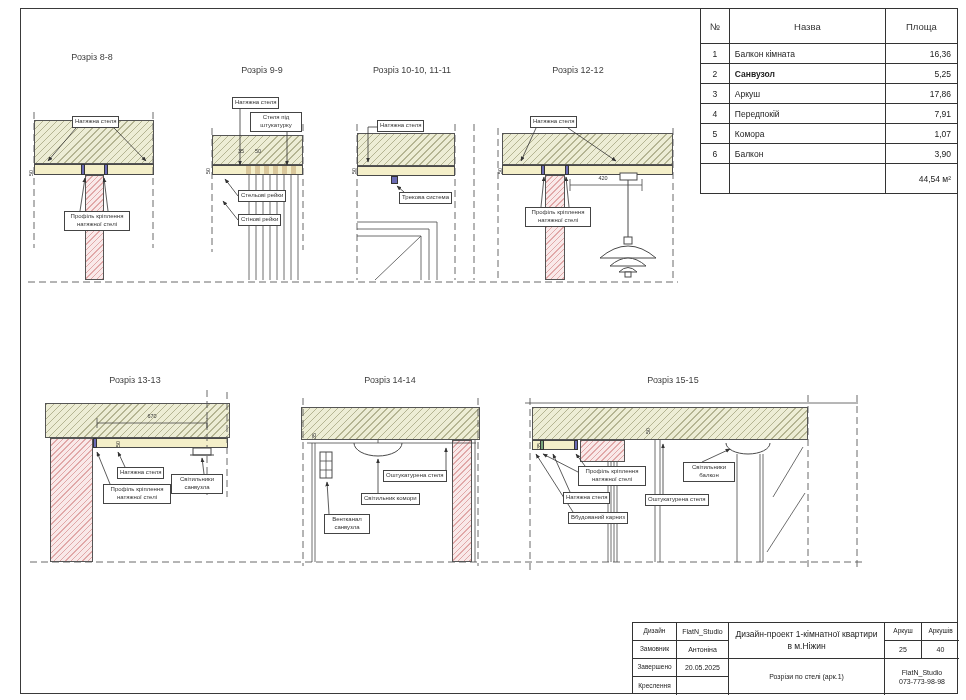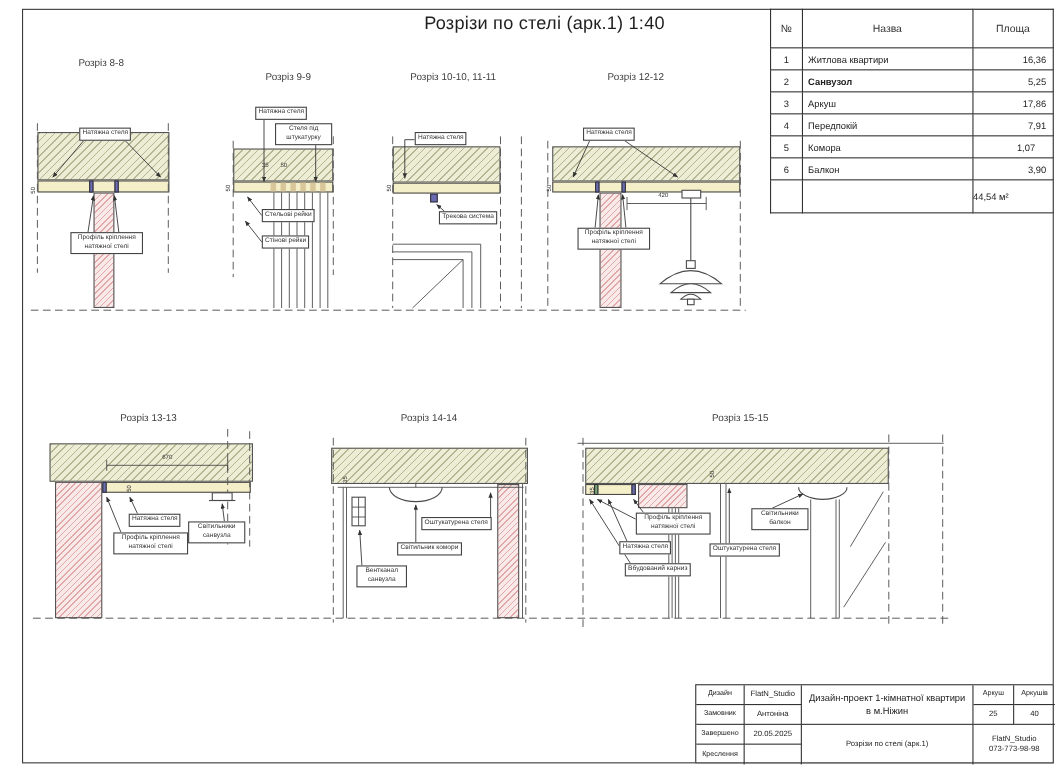--- a/index.html
+++ b/index.html
@@ -40,7 +40,6 @@
 
   <div class="frame" style="left:20px;top:8px;width:936px;height:684px;"></div>
 
-  <div class="main-title" style="left:330px;top:12px;width:330px;">Розрізи по стелі (арк.1) 1:40</div>
 
   <div class="sec-title" style="left:42px;top:52px;width:100px;">Розріз 8-8</div>
   <div class="sec-title" style="left:212px;top:65px;width:100px;">Розріз 9-9</div>

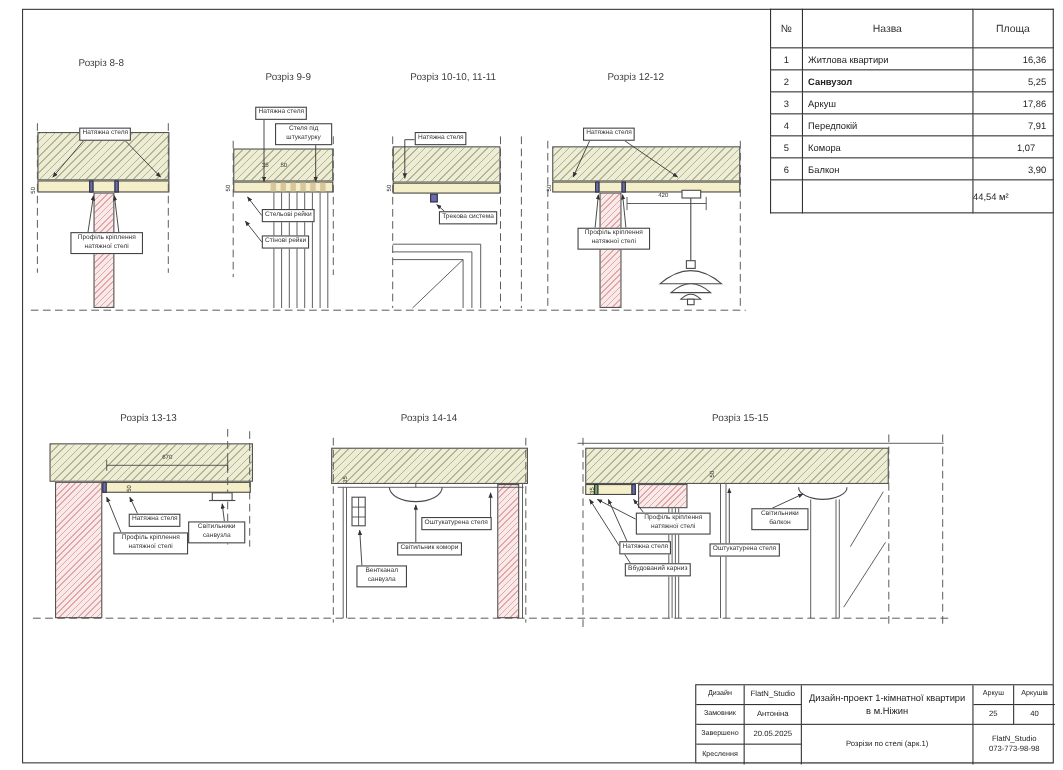--- a/index.html
+++ b/index.html
@@ -206,7 +206,7 @@
     </tr>
     <tr style="height:20px;">
       <td style="text-align:center;">1</td>
-      <td style="padding-left:5px;">Житлова квартири</td>
+      <td style="padding-left:5px;">Балкон кімната</td>
       <td style="text-align:right;padding-right:6px;">16,36</td>
     </tr>
     <tr style="height:20px;">

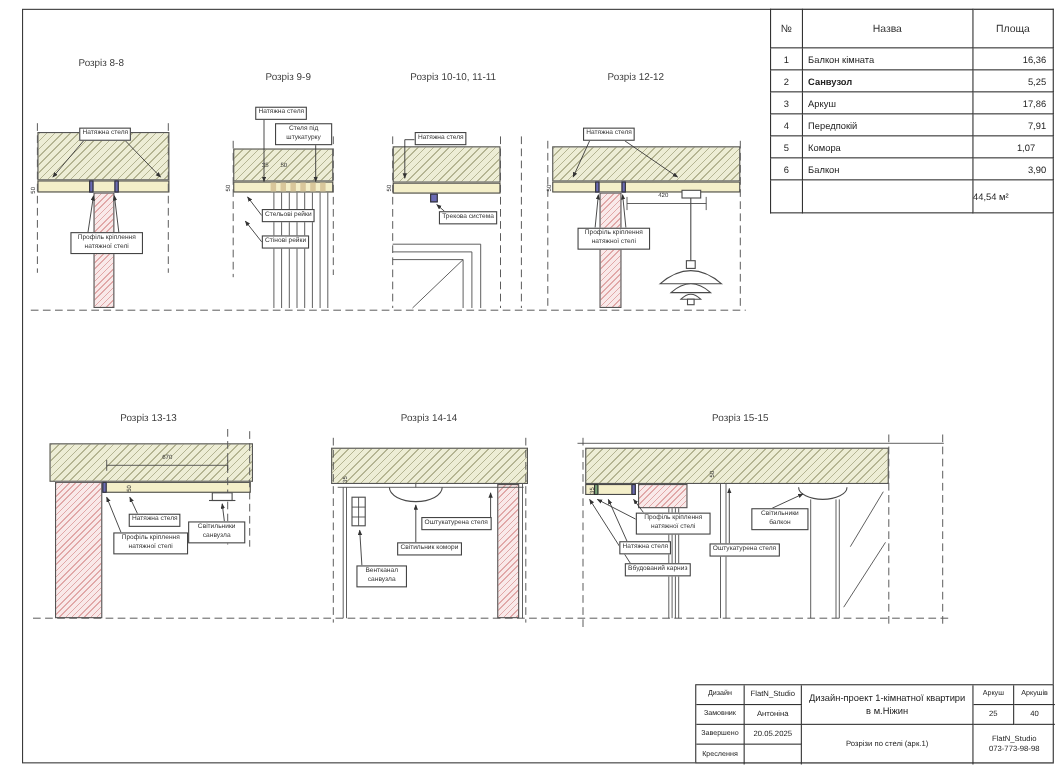--- a/index.html
+++ b/index.html
@@ -227,7 +227,7 @@
     <tr style="height:20px;">
       <td style="text-align:center;">5</td>
       <td style="padding-left:5px;">Комора</td>
-      <td style="text-align:right;padding-right:16px;">1,07</td>
+      <td style="text-align:right;padding-right:6px;">1,07</td>
     </tr>
     <tr style="height:20px;">
       <td style="text-align:center;">6</td>

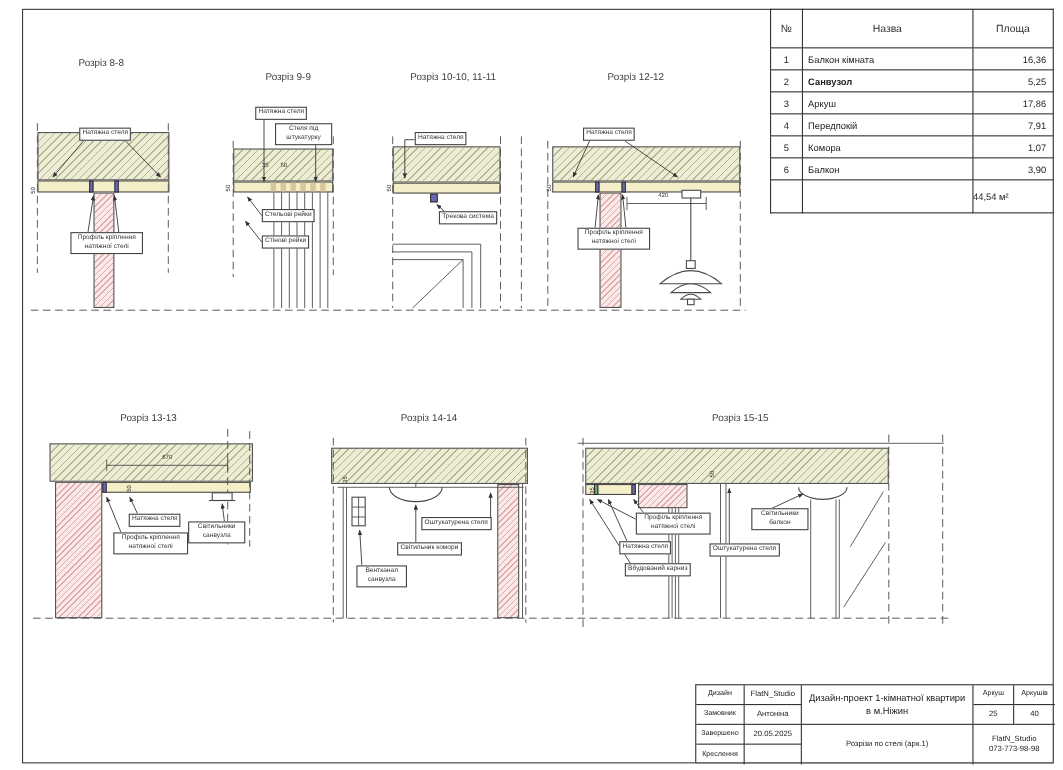--- a/index.html
+++ b/index.html
@@ -237,7 +237,7 @@
     <tr style="height:30px;">
       <td></td>
       <td></td>
-      <td style="padding-right:24px;">44,54 м²</td>
+      <td style="text-align:right;padding-right:6px;">44,54 м²</td>
     </tr>
   </tbody>
     </table>

